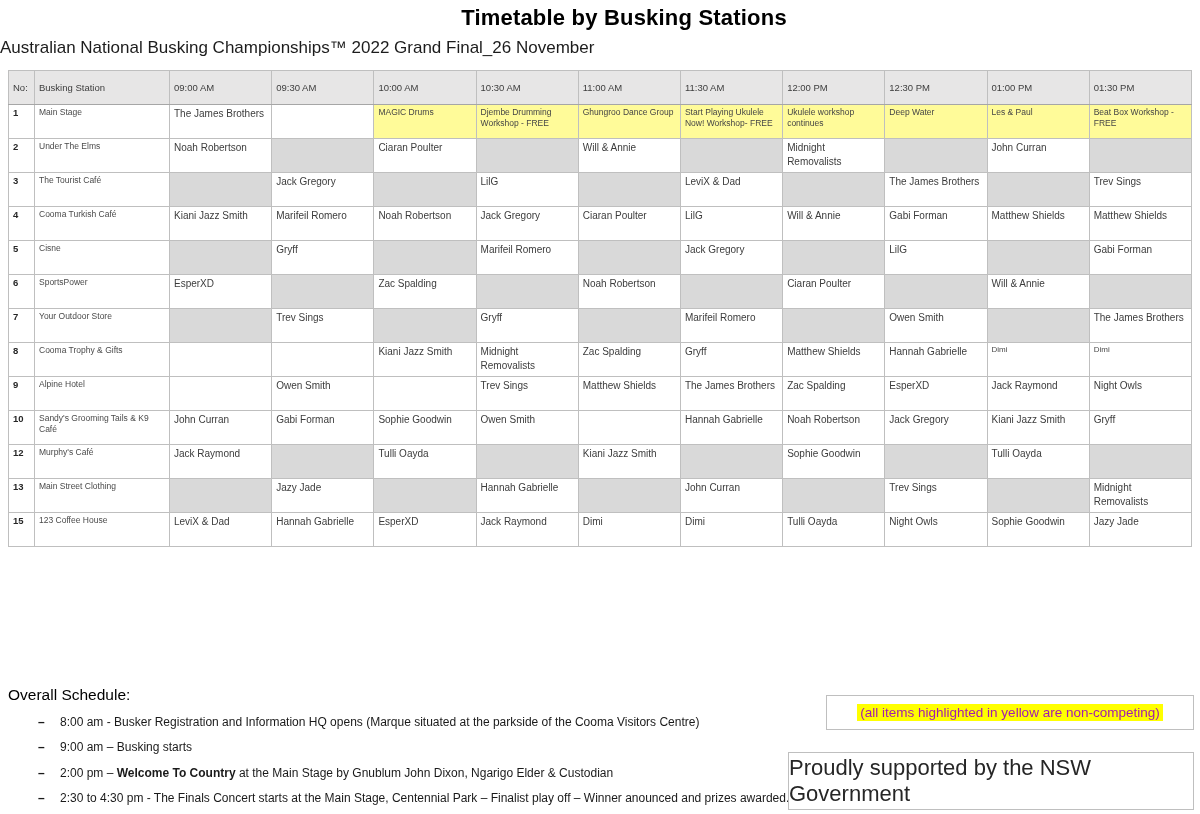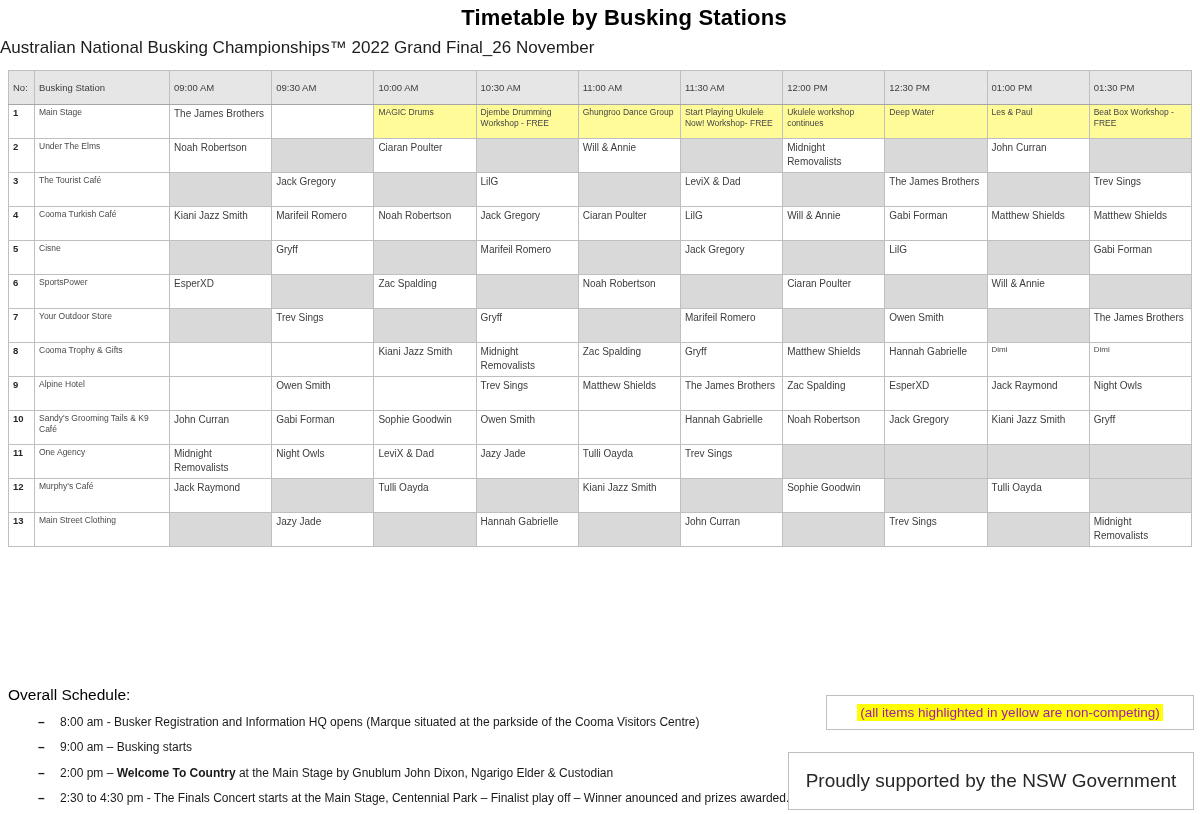--- a/index.html
+++ b/index.html
@@ -234,20 +234,6 @@
         <td class="bg-w">Gryff</td>
       </tr>
       <tr>
-        <td class="no">11</td>
-        <td class="station">One Agency</td>
-        <td class="bg-w">Midnight Removalists</td>
-        <td class="bg-w">Night Owls</td>
-        <td class="bg-w">LeviX &amp; Dad</td>
-        <td class="bg-w">Jazy Jade</td>
-        <td class="bg-w">Tulli Oayda</td>
-        <td class="bg-w">Trev Sings</td>
-        <td class="bg-g"></td>
-        <td class="bg-g"></td>
-        <td class="bg-g"></td>
-        <td class="bg-g"></td>
-      </tr>
-      <tr>
         <td class="no">12</td>
         <td class="station">Murphy's Café</td>
         <td class="bg-w">Jack Raymond</td>

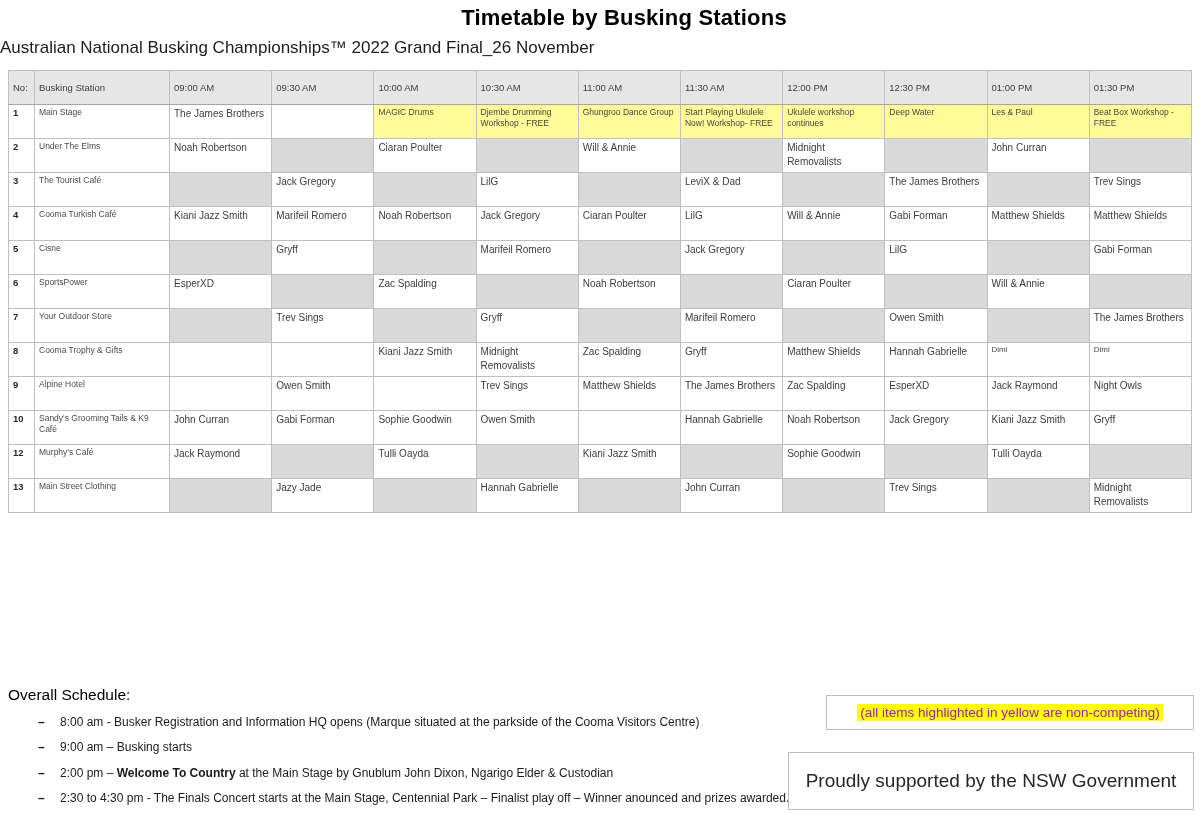--- a/index.html
+++ b/index.html
@@ -260,6 +260,20 @@
         <td class="bg-w">Trev Sings</td>
         <td class="bg-g"></td>
         <td class="bg-w">Midnight Removalists</td>
+      </tr>
+      <tr>
+        <td class="no">15</td>
+        <td class="station">123 Coffee House</td>
+        <td class="bg-w">LeviX &amp; Dad</td>
+        <td class="bg-w">Hannah Gabrielle</td>
+        <td class="bg-w">EsperXD</td>
+        <td class="bg-w">Jack Raymond</td>
+        <td class="bg-w">Dimi</td>
+        <td class="bg-w">Dimi</td>
+        <td class="bg-w">Tulli Oayda</td>
+        <td class="bg-w">Night Owls</td>
+        <td class="bg-w">Sophie Goodwin</td>
+        <td class="bg-w">Jazy Jade</td>
       </tr>
     </tbody>
 </table>

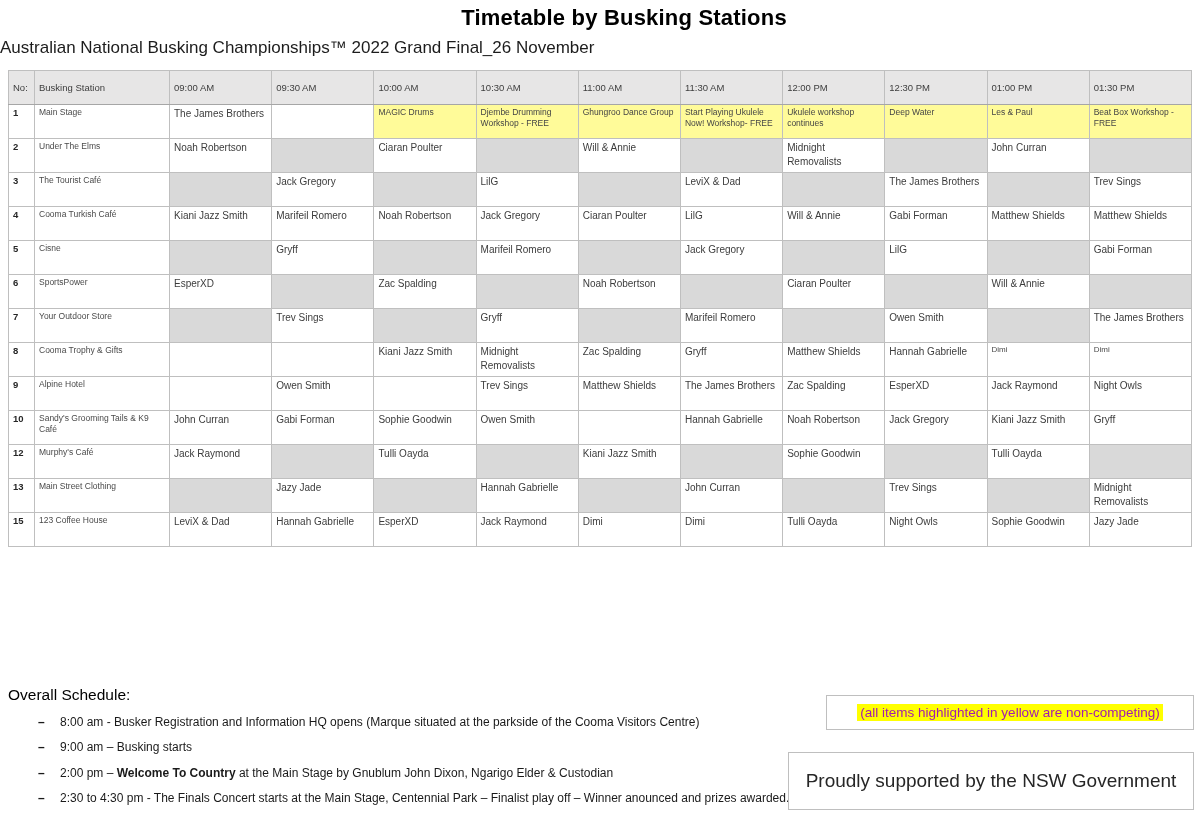--- a/index.html
+++ b/index.html
@@ -52,7 +52,7 @@
   .sponsor-box {
     position:absolute; left:788px; top:752px; width:406px; height:58px;
     border:1px solid #bfbfbf; display:flex; align-items:center; justify-content:center;
-    font-size:19px; color:#262626;
+    font-size:22px; color:#262626;
   }
 </style>
 </head>

